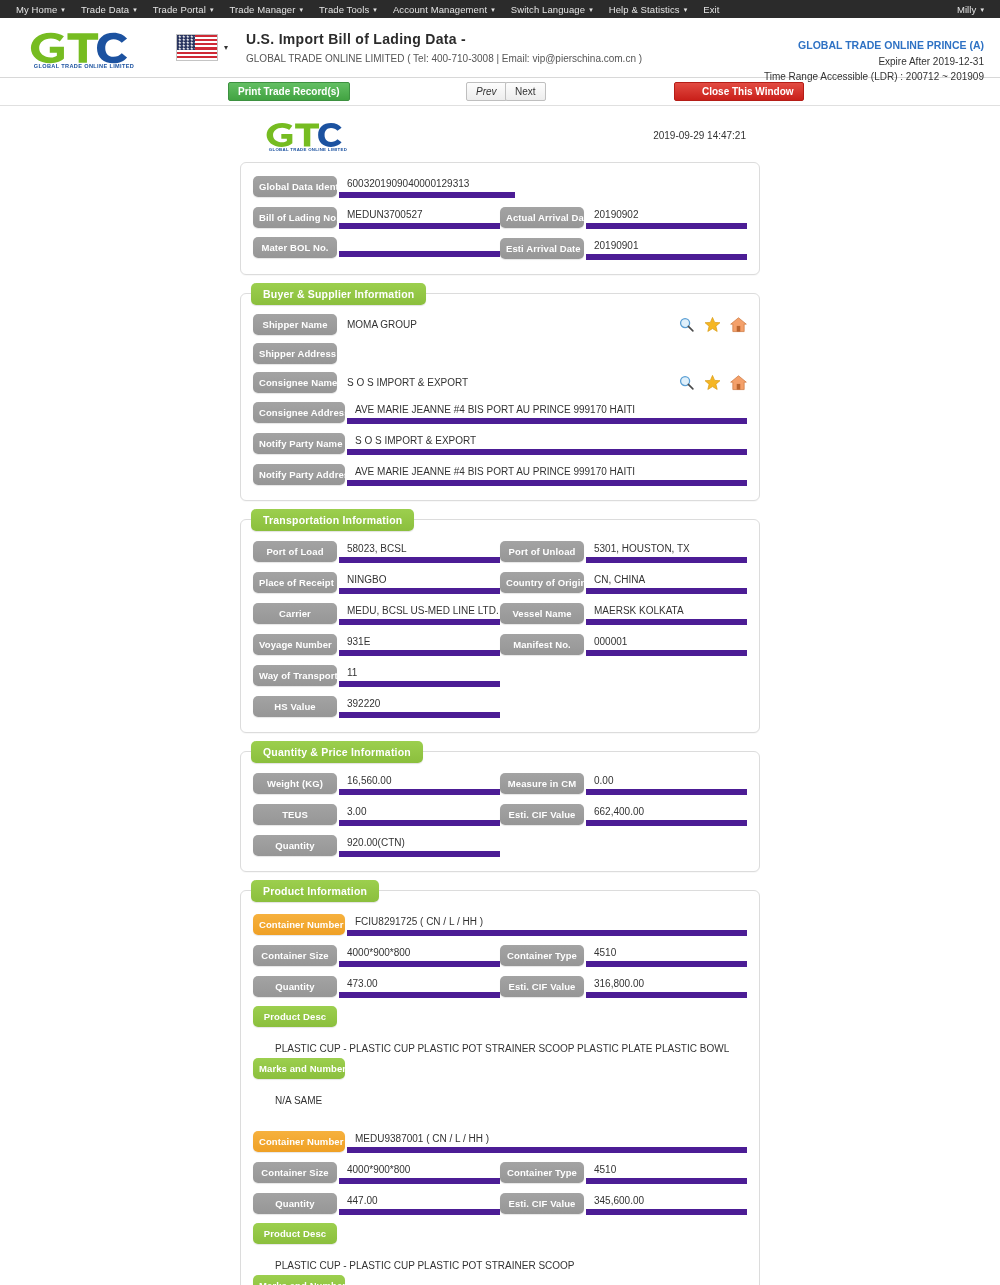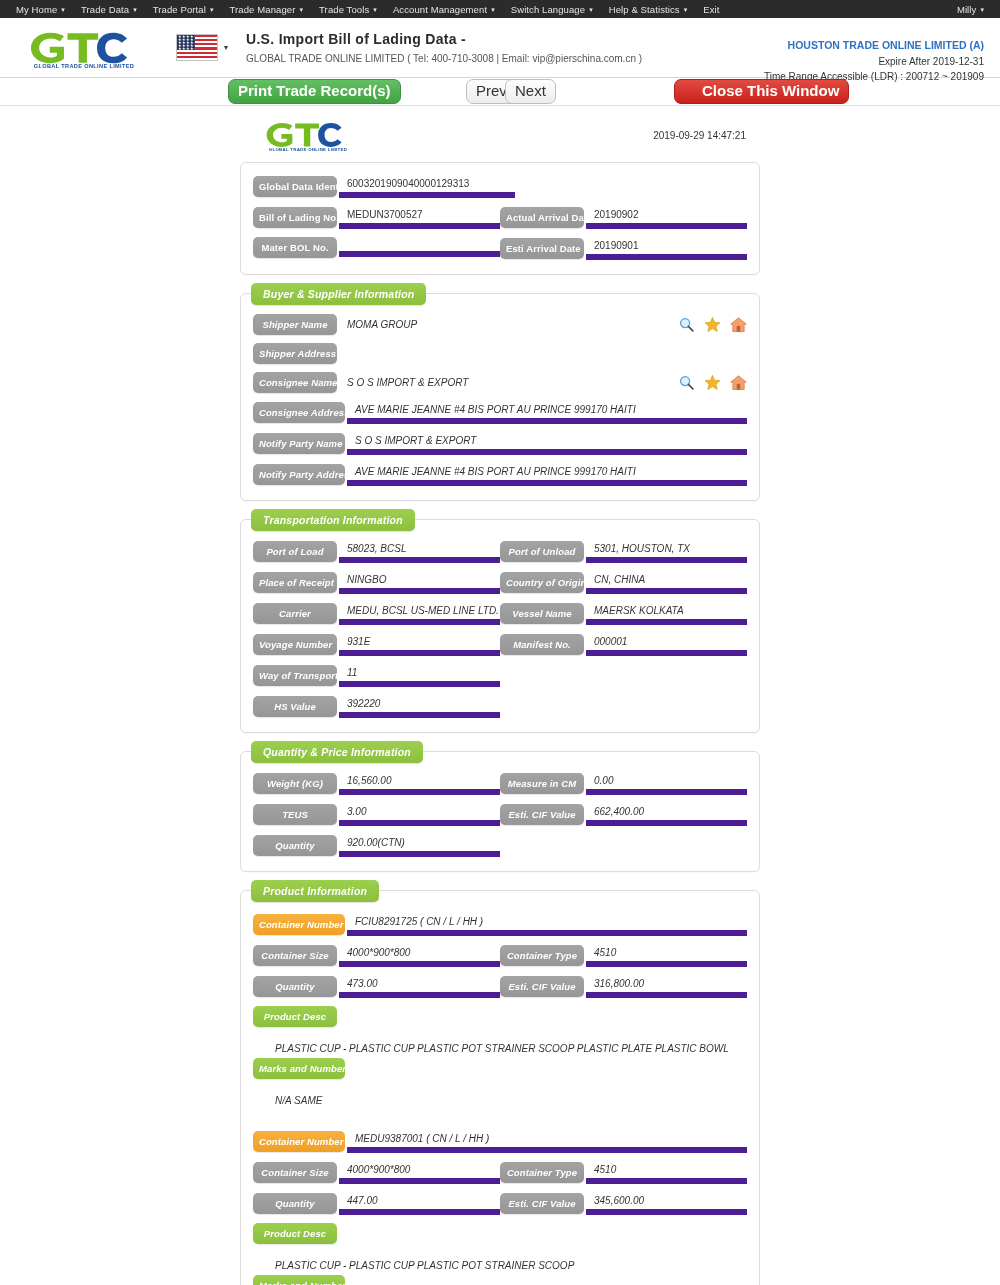--- a/index.html
+++ b/index.html
@@ -238,7 +238,7 @@
   </div>
 
   <div class="header-right">
-    <div class="acct">HOUSTON TRADE ONLINE LIMITED (A)</div>
+    <div class="acct">GLOBAL TRADE ONLINE PRINCE (A)</div>
     <div class="expire">Expire After 2019-12-31</div>
     <div class="range">Time Range Accessible (LDR) : 200712 ~ 201909</div>
   </div>

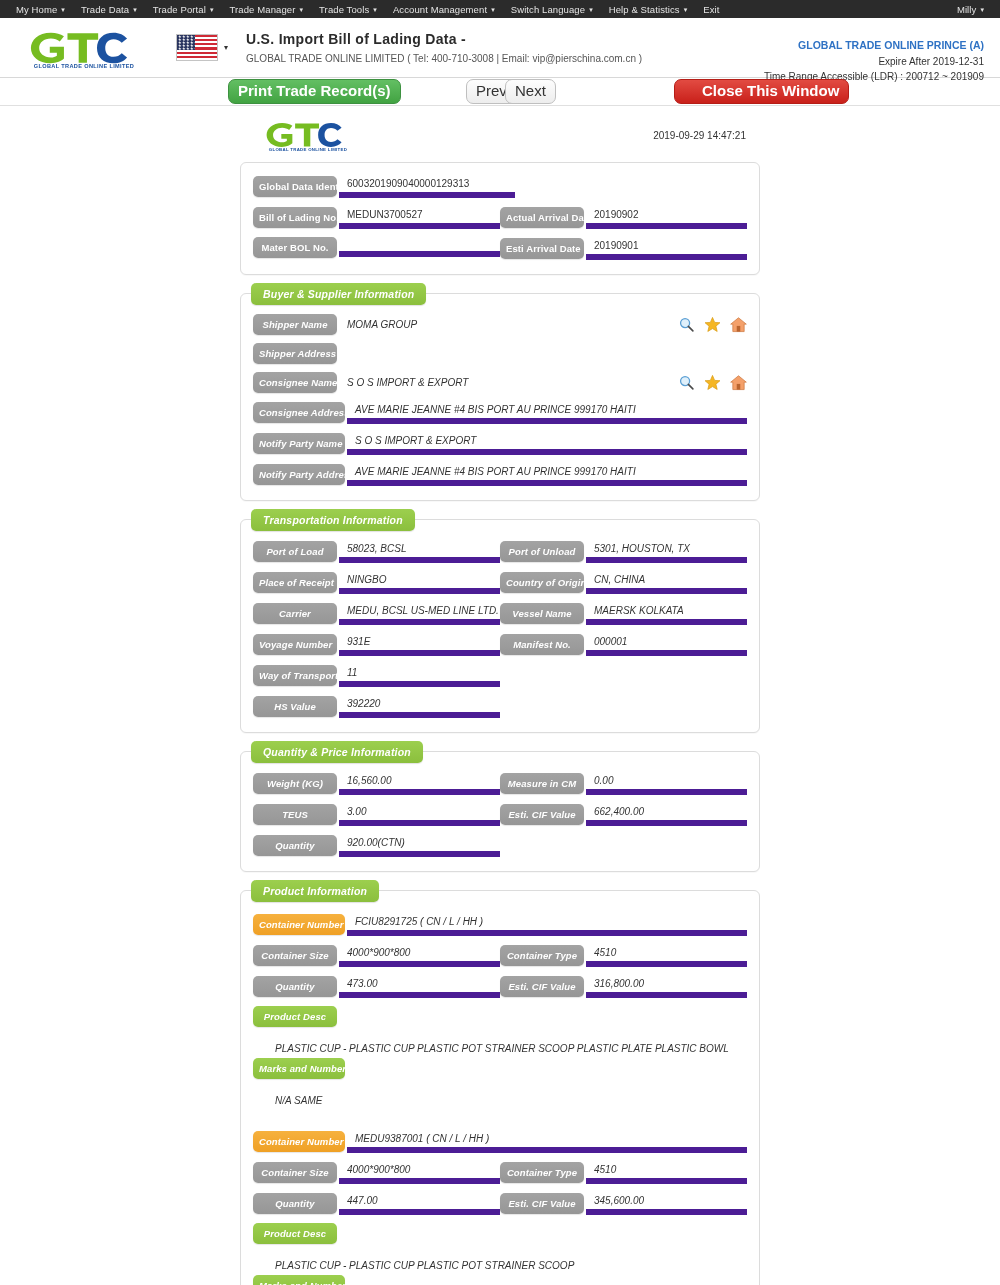--- a/index.html
+++ b/index.html
@@ -92,8 +92,8 @@
     border-bottom: 1px solid #e0e0e0;
   }
   .btn {
-    font-size: 15px; font-family: "Liberation Sans", sans-serif;
-    border-radius: 7px; padding: 3px 9px; cursor: pointer;
+    font-size: 10px; font-family: "Liberation Sans", sans-serif;
+    border-radius: 2px; padding: 3px 9px; cursor: pointer;
     border: 1px solid transparent; white-space: nowrap;
     line-height: 1.1;
   }

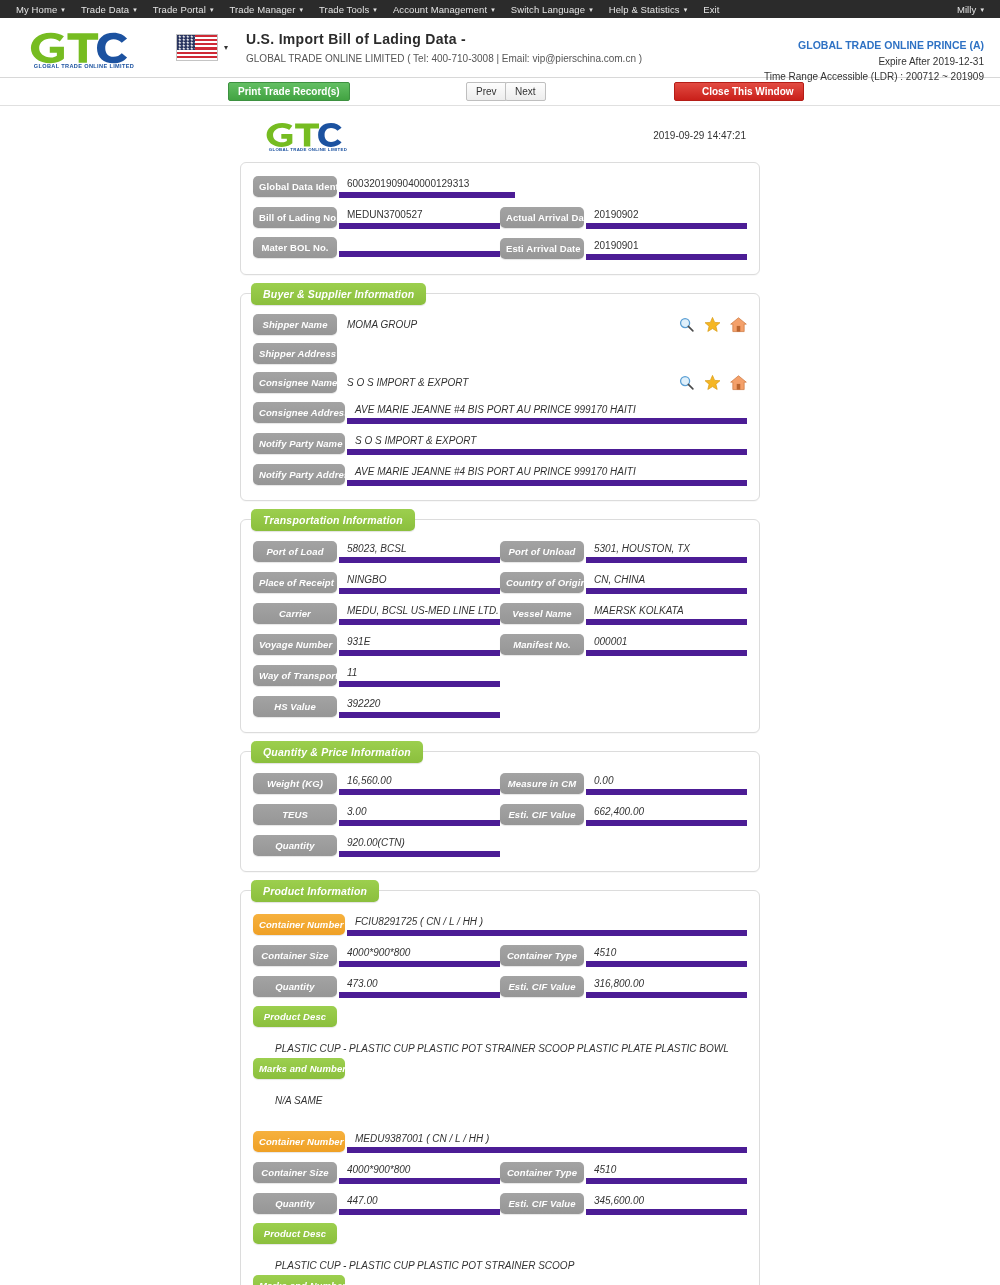--- a/index.html
+++ b/index.html
@@ -110,7 +110,7 @@
     border-color: #b51d17; color: #fff; font-weight: bold;
   }
   .tb-print { position: absolute; left: 228px; }
-  .tb-prev { position: absolute; left: 466px; }
+  .tb-prev { position: absolute; left: 466px; font-style: italic; }
   .tb-next { position: absolute; left: 505px; }
   .tb-close { position: absolute; left: 674px; padding-left: 27px; }
 

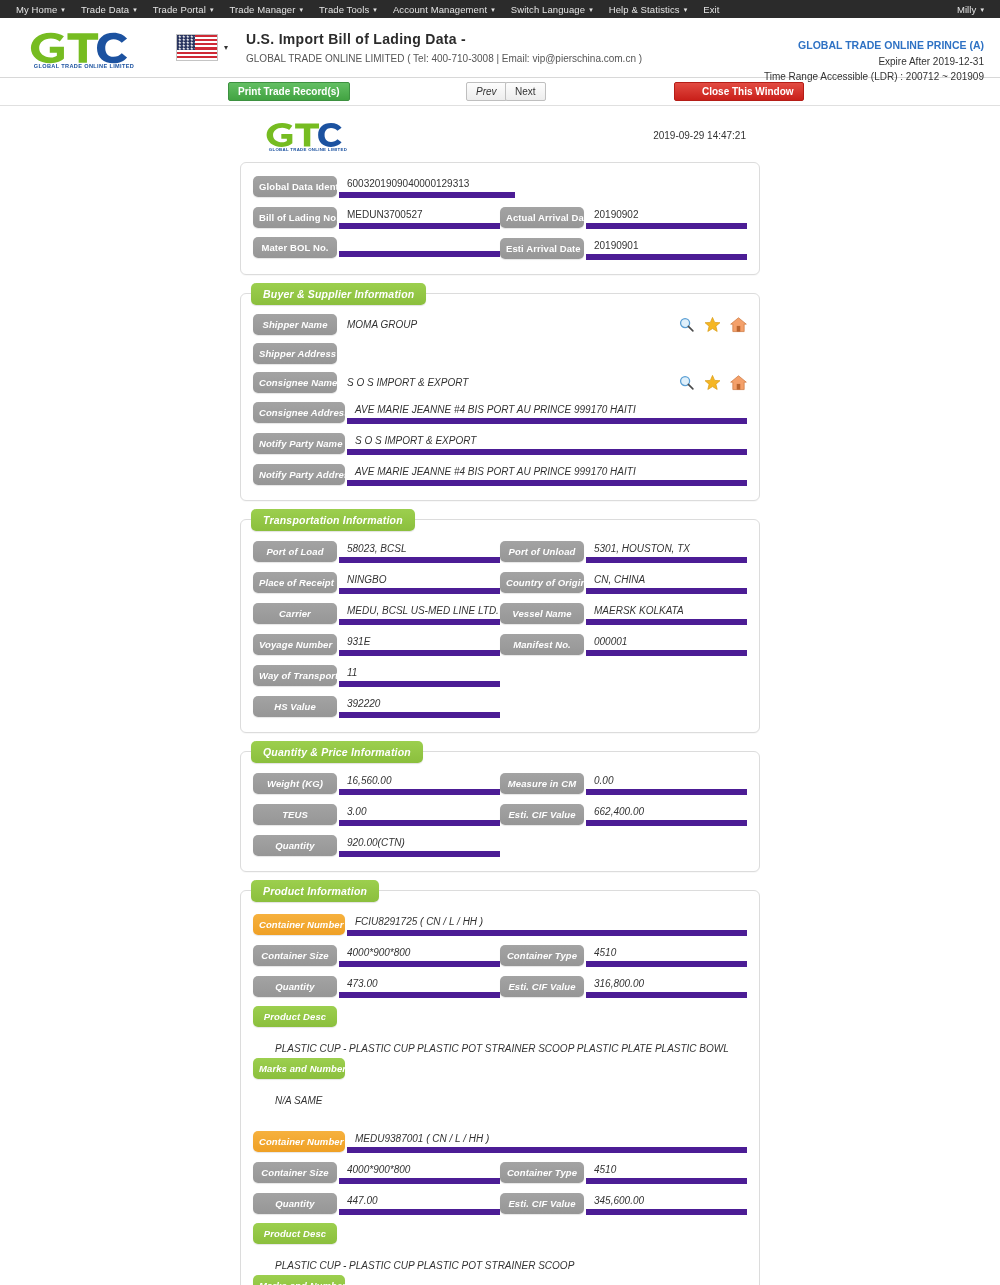--- a/index.html
+++ b/index.html
@@ -137,7 +137,7 @@
     position: relative;
     box-shadow: 0 1px 1px rgba(0,0,0,.03);
   }
-  .panel.with-title { padding-top: 20px; margin-top: 18px; font-style: italic; }
+  .panel.with-title { padding-top: 20px; margin-top: 18px; }
   .sec-title {
     position: absolute; top: -11px; left: 10px;
     background: linear-gradient(#9ccf4e, #8bbf3d);

